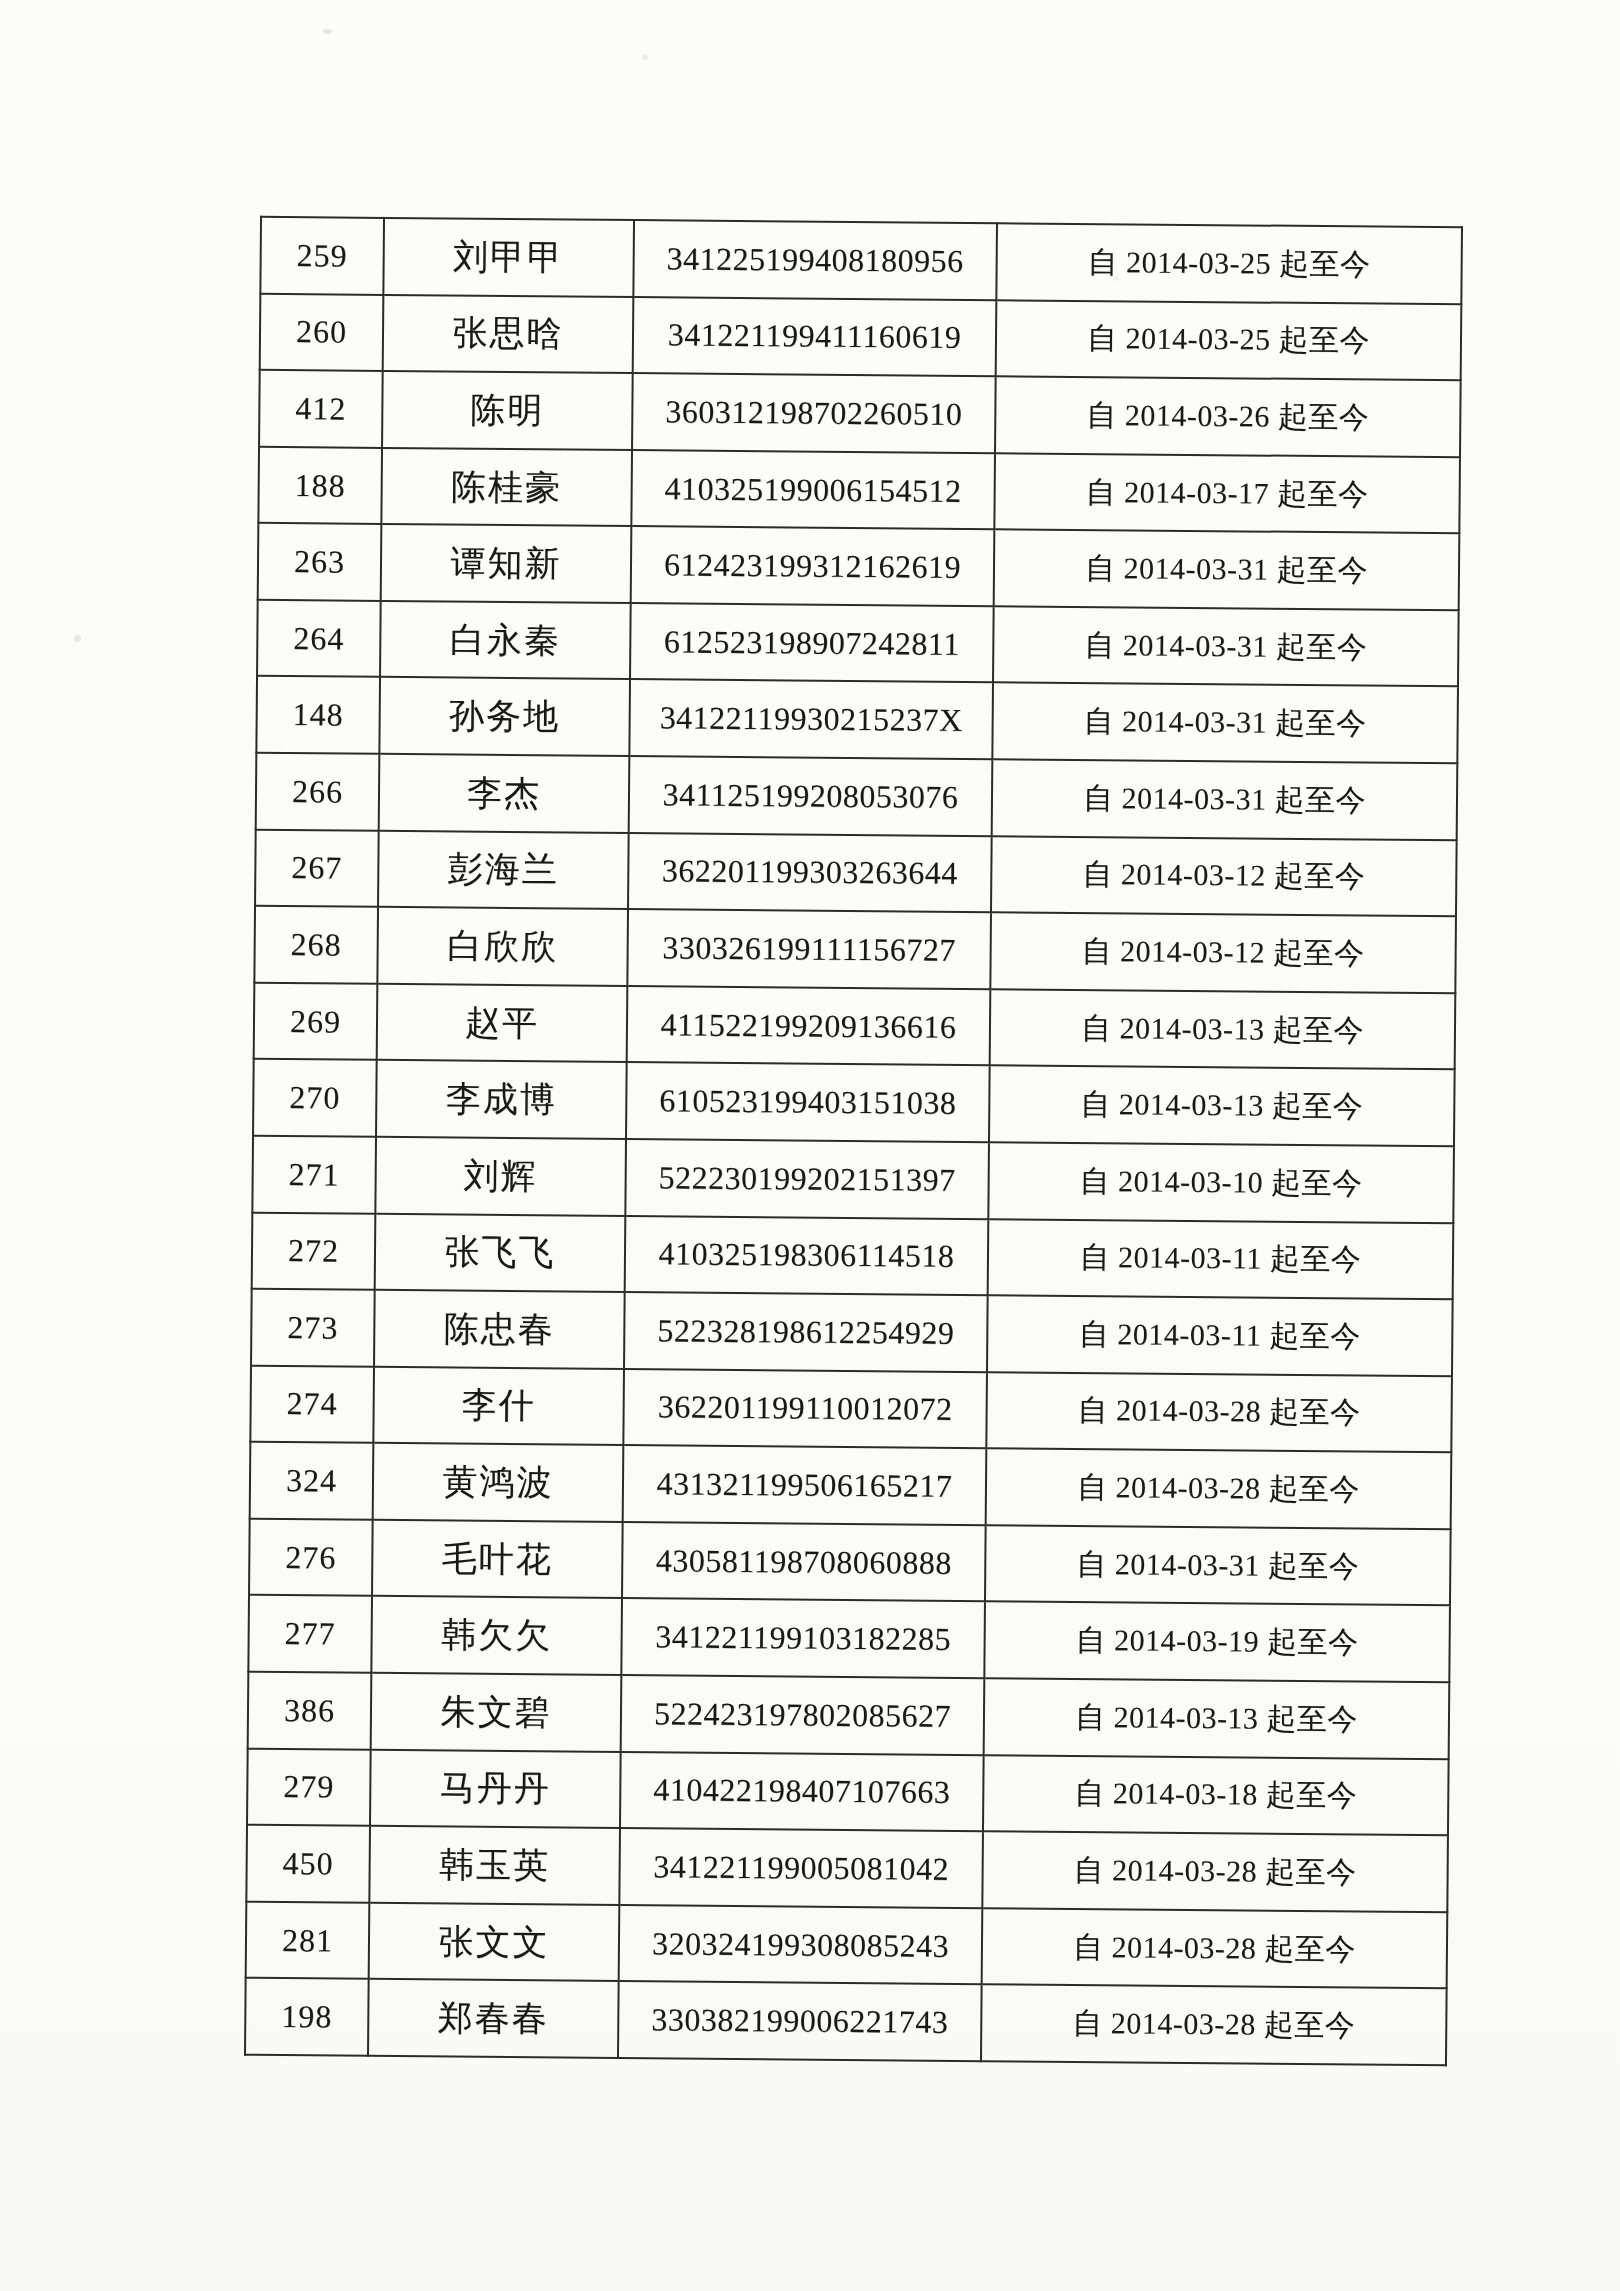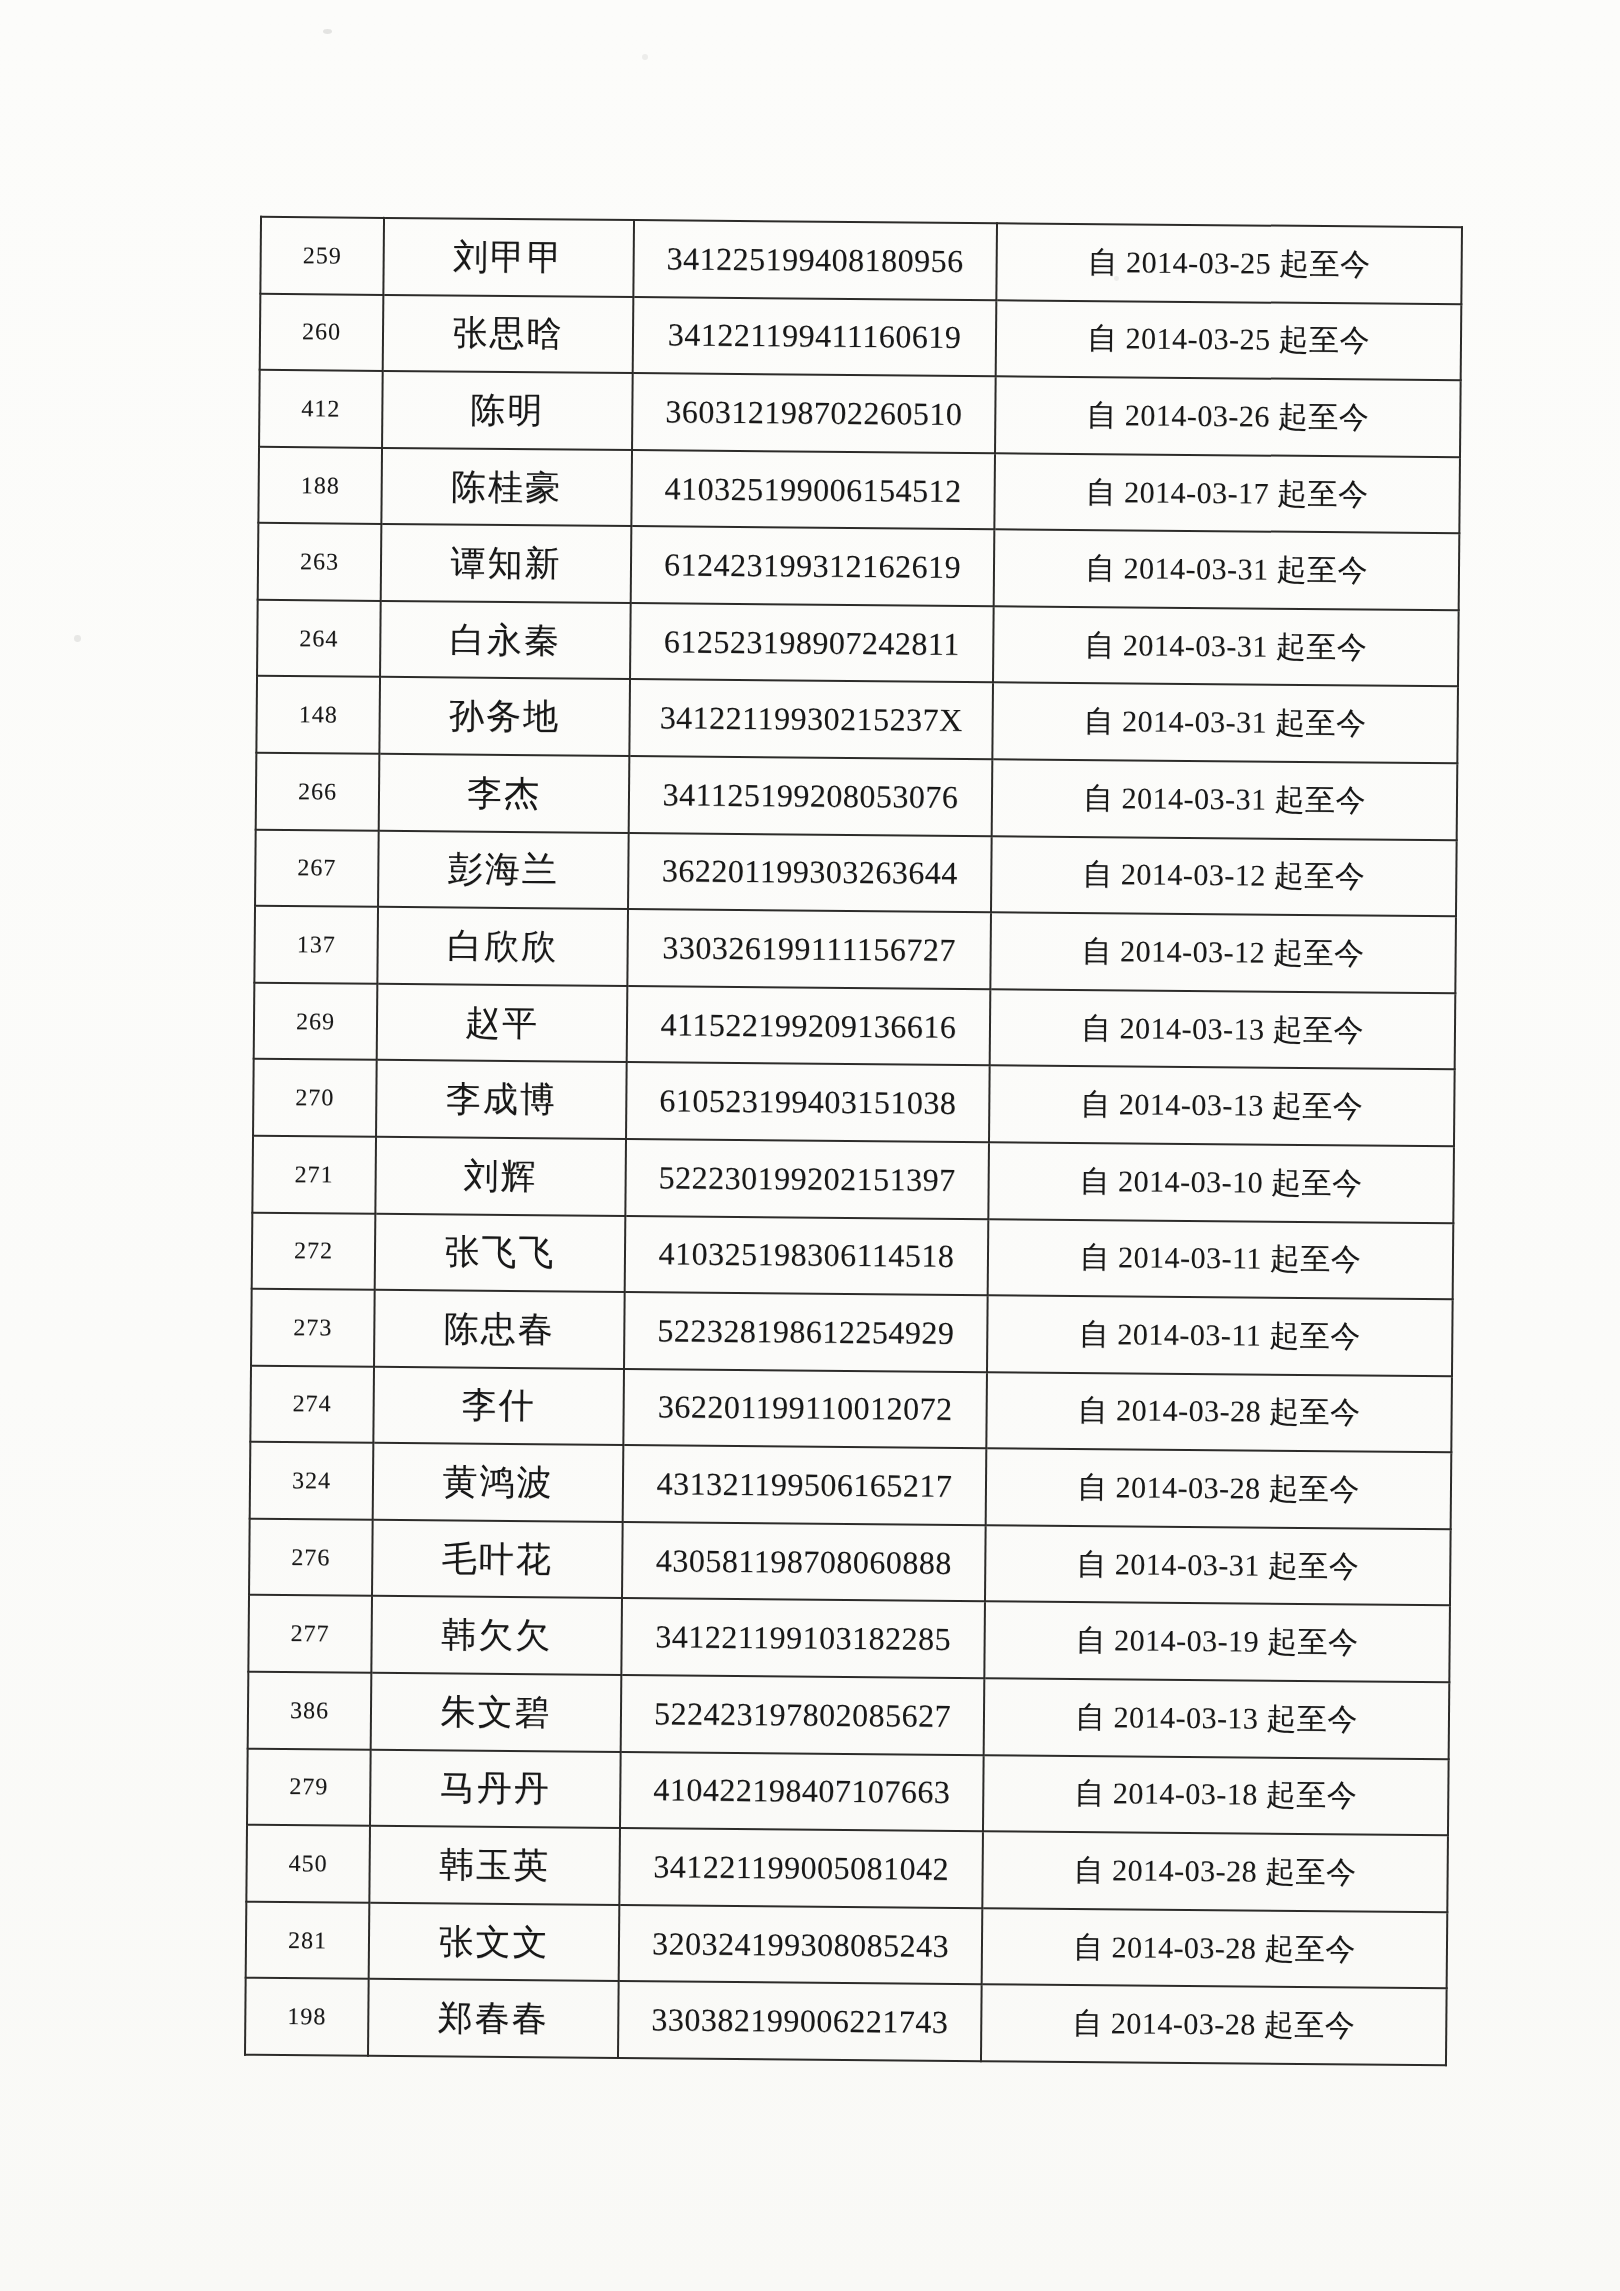--- a/index.html
+++ b/index.html
@@ -42,7 +42,7 @@
     text-shadow: 0.4px 0.4px 0 rgba(20,20,20,0.28);
   }
   table.records tr { height: 76px; }
-  td.c-no   { font-size: 24px; letter-spacing: 1px; }
+  td.c-no   { font-size: 32px; letter-spacing: 1px; }
   td.c-name { font-size: 35px; letter-spacing: 2px; }
   td.c-id   { font-size: 32px; letter-spacing: 0.5px; }
   td.c-period { font-size: 30px; letter-spacing: 0.5px; }

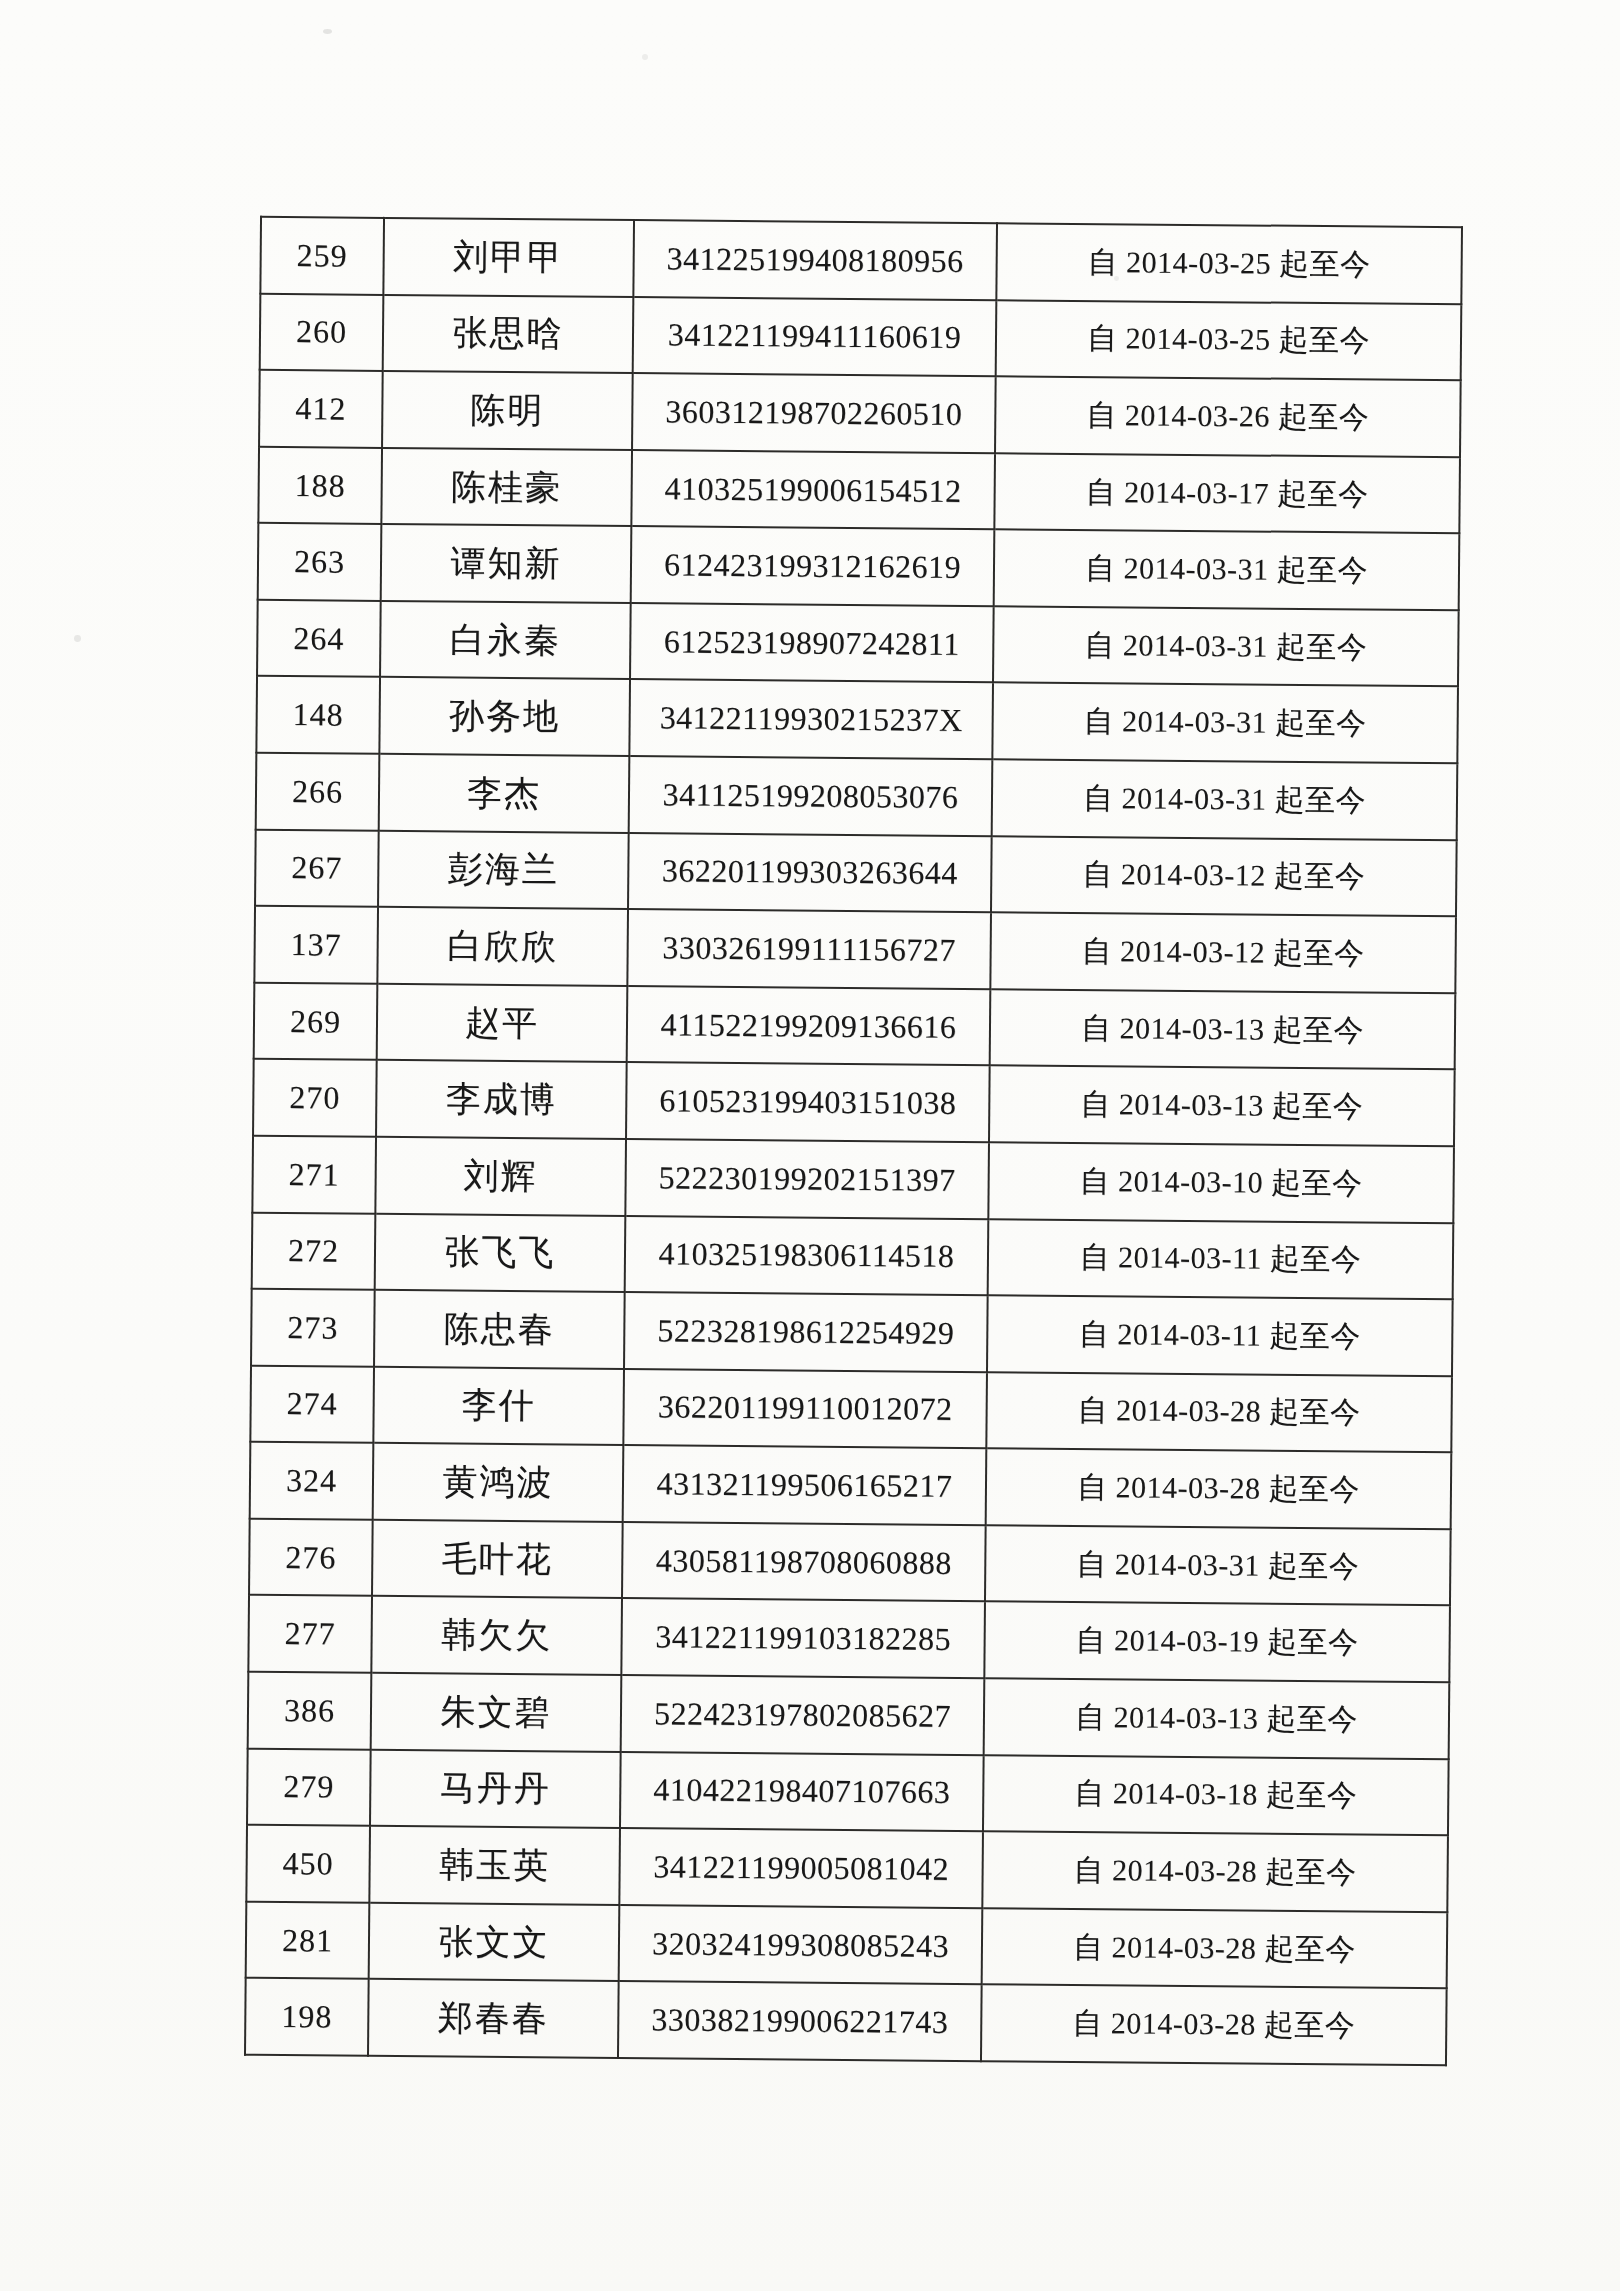--- a/index.html
+++ b/index.html
@@ -129,7 +129,7 @@
             <td class="c-period">自 2014-03-12 起至今</td>
           </tr>
           <tr>
-            <td class="c-no">137</td>
+            <td class="c-no">268</td>
             <td class="c-name">白欣欣</td>
             <td class="c-id">330326199111156727</td>
             <td class="c-period">自 2014-03-12 起至今</td>

